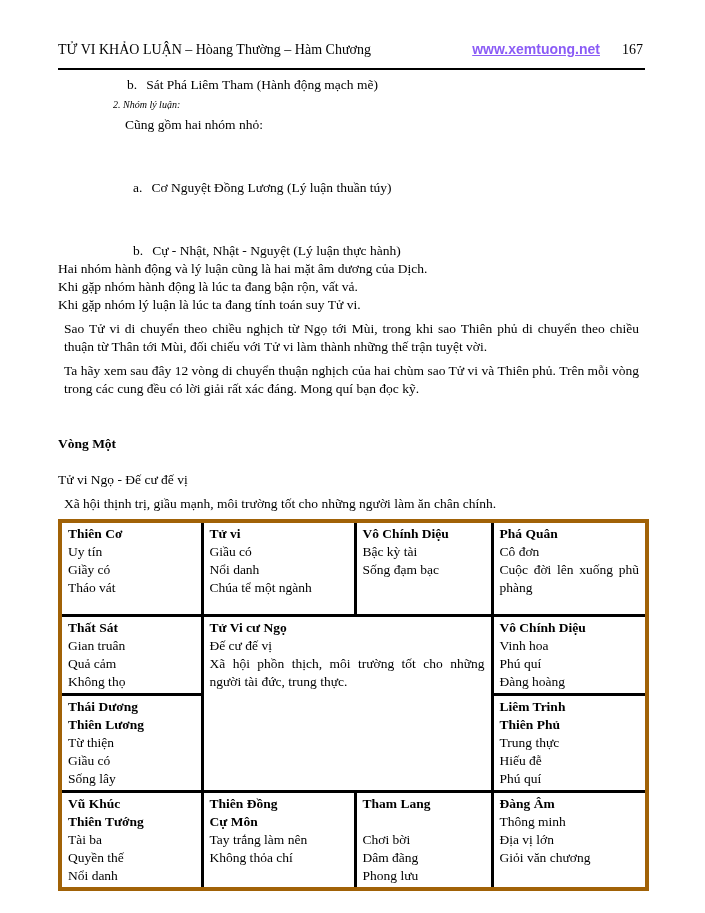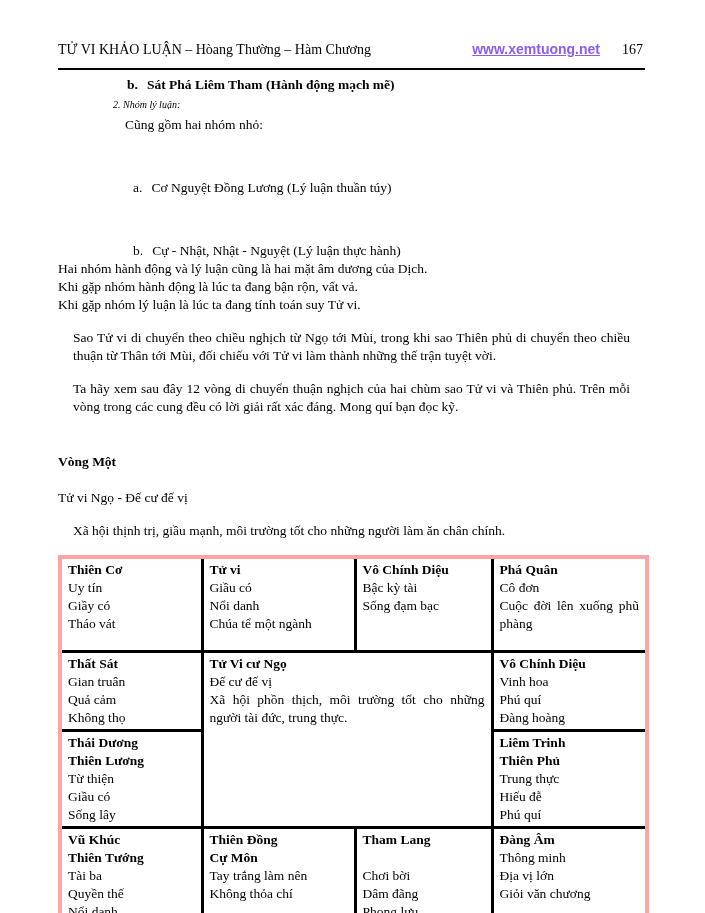--- a/index.html
+++ b/index.html
@@ -23,7 +23,7 @@
 
   
   .line { margin:0; }
-  .l-item1 { margin-top:6px; padding-left:69px;font-weight:bold; }
+  .l-item1 { margin-top:6px; padding-left:69px; }
   .l-heading { padding-left:55px; font-style:italic; font-size:10px; line-height:22px; }
   .l-lead { padding-left:67px; }
   .l-sub { padding-left:75px;margin-top:45px; }

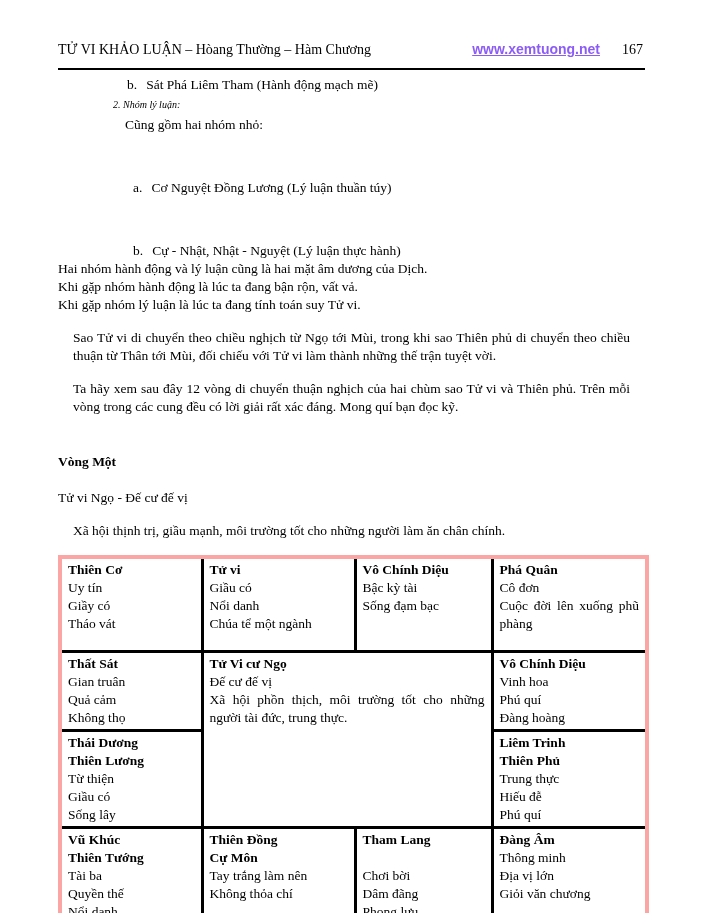--- a/index.html
+++ b/index.html
@@ -28,7 +28,7 @@
   .l-lead { padding-left:67px; }
   .l-sub { padding-left:75px;margin-top:45px; }
   .lbl { display:inline-block; margin-right:9px; }
-  p.just { margin:15px; text-align:justify; }
+  p.just { margin:6px; text-align:justify; }
   .gap-top18 { margin-top:18px; }
   .s-heading { margin-top:37px; font-weight:bold; }
   .s-sub { margin-top:18px; }

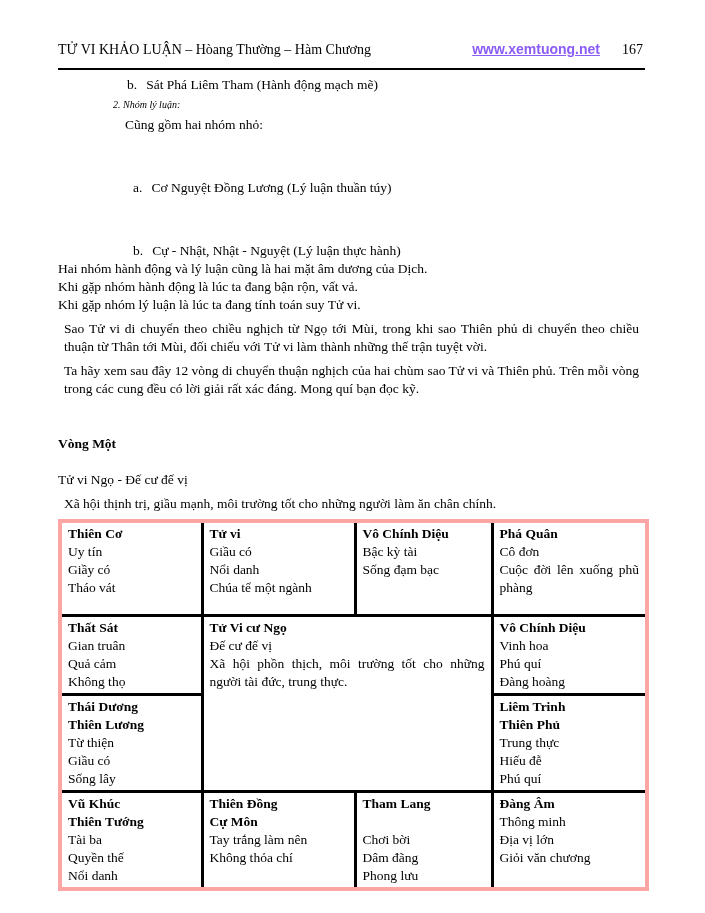--- a/index.html
+++ b/index.html
@@ -34,7 +34,7 @@
   .s-sub { margin-top:18px; }
 
   
-  table.chart { border-collapse:collapse; table-layout:fixed; width:587px; margin-top:2px; border:4px solid #fca5a5;padding-left:20px; }
+  table.chart { border-collapse:collapse; table-layout:fixed; width:587px; margin-top:2px; border:4px solid #a16207;padding-left:20px; }
   table.chart td {
     border:3px solid #000; vertical-align:top; padding:2px 6px 2px 6px;
     font-size:13.5px; line-height:18px; overflow:hidden;

